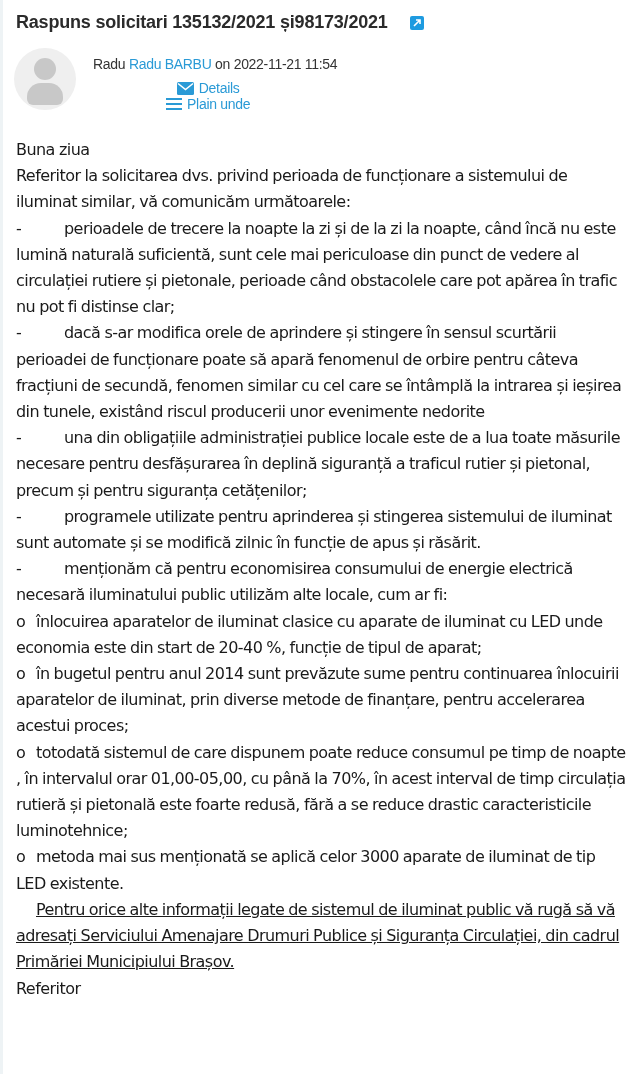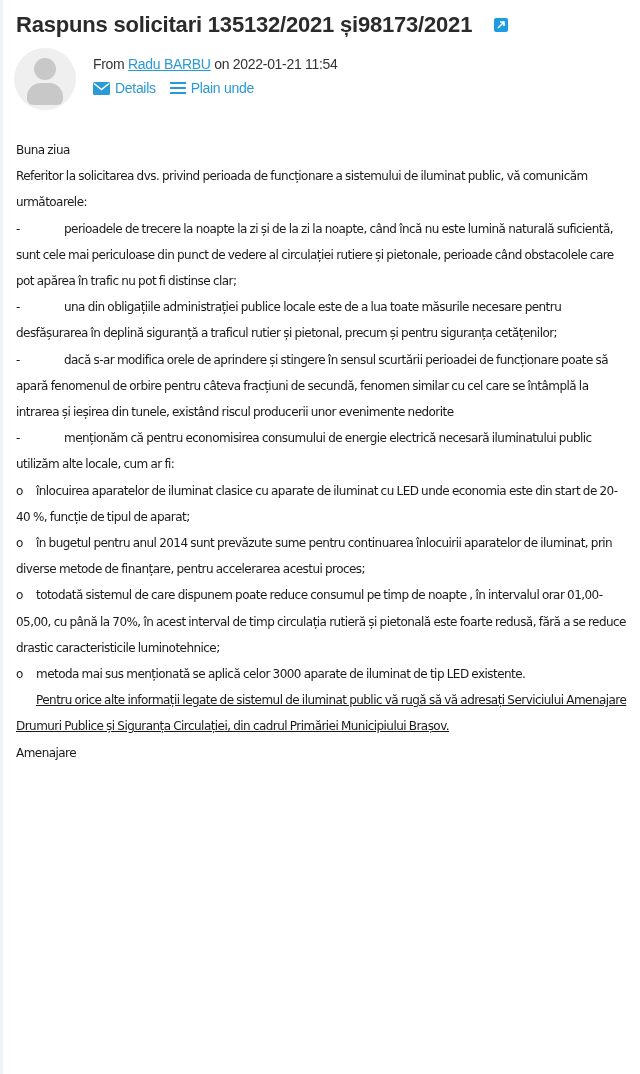--- a/index.html
+++ b/index.html
@@ -10,7 +10,7 @@
     .left-edge { position: absolute; left: 0; top: 0; width: 3px; height: 1074px; background: #eef3f5; }
     .header { position: absolute; left: 16px; top: 12px; right: 10px; }
     .title {
-      font-family: "Liberation Sans", sans-serif; font-weight: bold; font-size: 22px;
+      font-family: "Liberation Sans", sans-serif; font-weight: bold; font-size: 18px;
       color: #2b2b2b; letter-spacing: -0.2px; display: flex; align-items: center; white-space: nowrap; gap: 12px;
     }
     .ext-link {

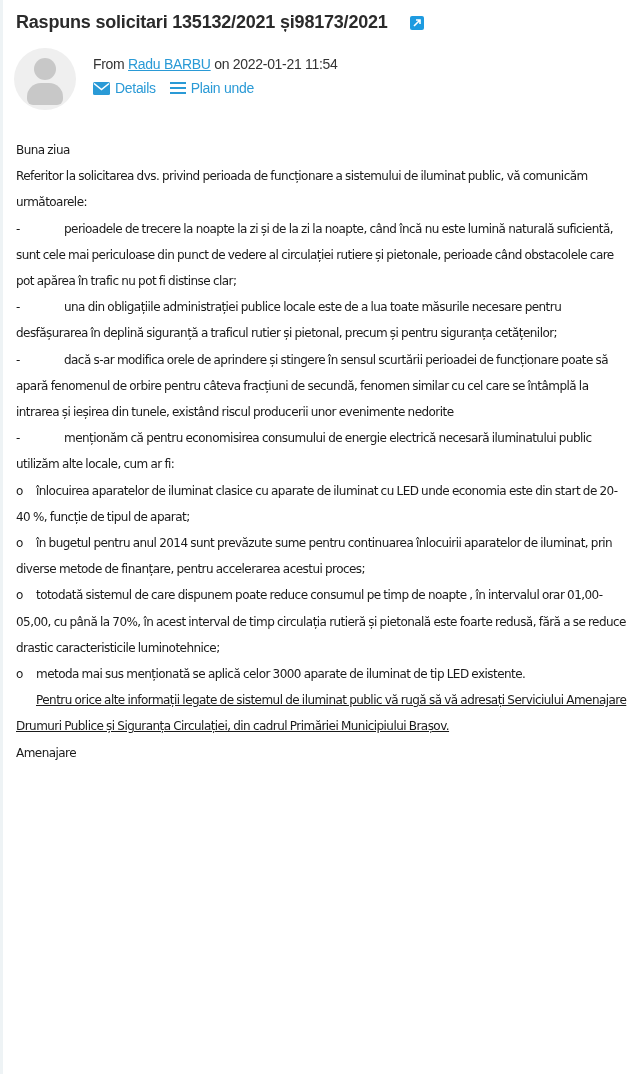--- a/index.html
+++ b/index.html
@@ -63,7 +63,7 @@
   </div>
   <div class="meta-text">
     <div class="meta-line1">
-      <span>From</span>
+      <span>Radu</span>
       <span class="link">Radu BARBU</span>
       <span>on</span>
       <span>2022-01-21 11:54</span>

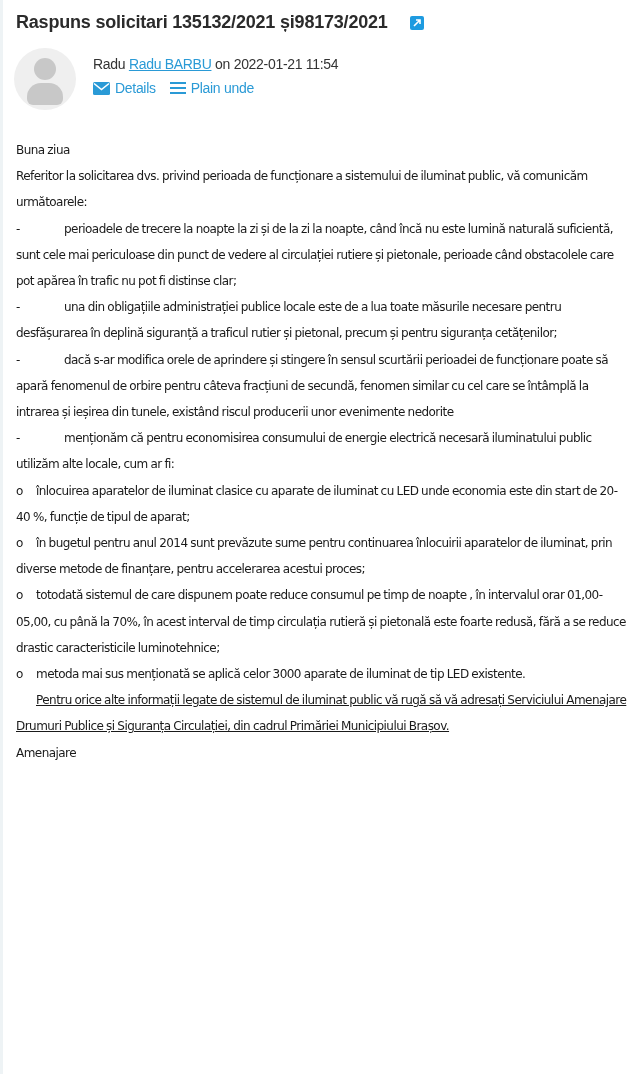--- a/index.html
+++ b/index.html
@@ -26,7 +26,7 @@
     .avatar .body { position: absolute; left: 13px; top: 35px; width: 36px; height: 22px; border-radius: 14px 14px 6px 6px; background: #c8c8c8; }
     .meta-text { margin-left: 17px; margin-top: 8px; font-size: 14px; color: #333; font-family: "Liberation Sans", sans-serif; }
     .meta-line1 { letter-spacing: -0.3px; }
-    .link { color: #2a9ad6; cursor: pointer; text-decoration: underline; }
+    .link { color: #2a9ad6; cursor: pointer; }
     .meta-line2 { margin-top: 8px; display: flex; align-items: center; letter-spacing: -0.3px; }
     .action { display: flex; align-items: center; color: #2a9ad6; cursor: pointer; margin-right: 14px; }
     .action svg { margin-right: 5px; }

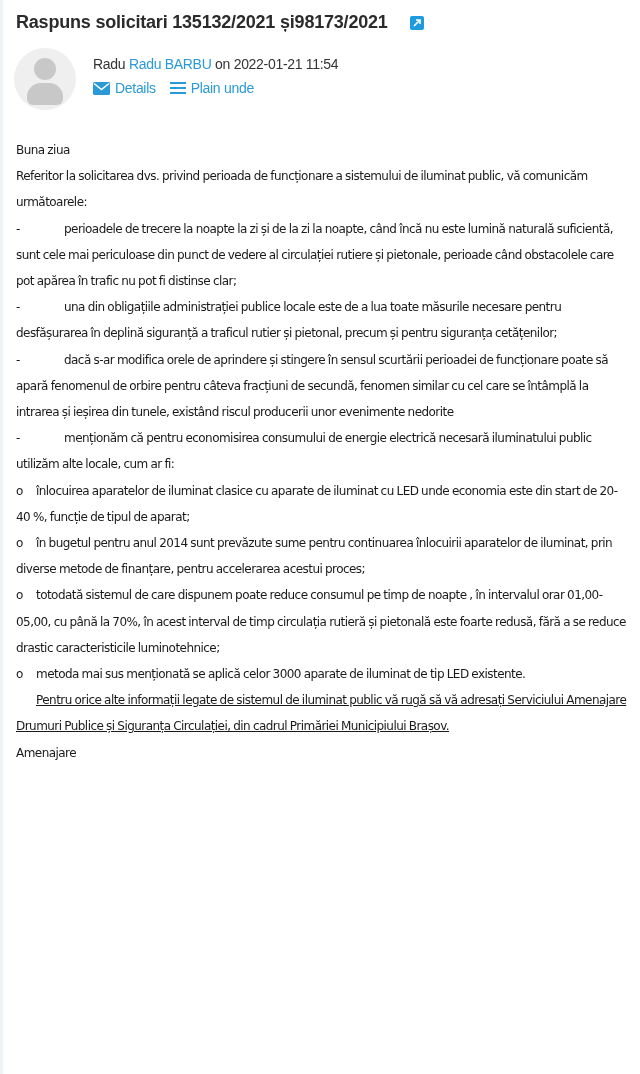--- a/index.html
+++ b/index.html
@@ -66,7 +66,7 @@
       <span>Radu</span>
       <span class="link">Radu BARBU</span>
       <span>on</span>
-      <span>2022-01-21 11:54</span>
+      <span>2022-11-21 11:54</span>
     </div>
     <div class="meta-line2">
       <span class="action">

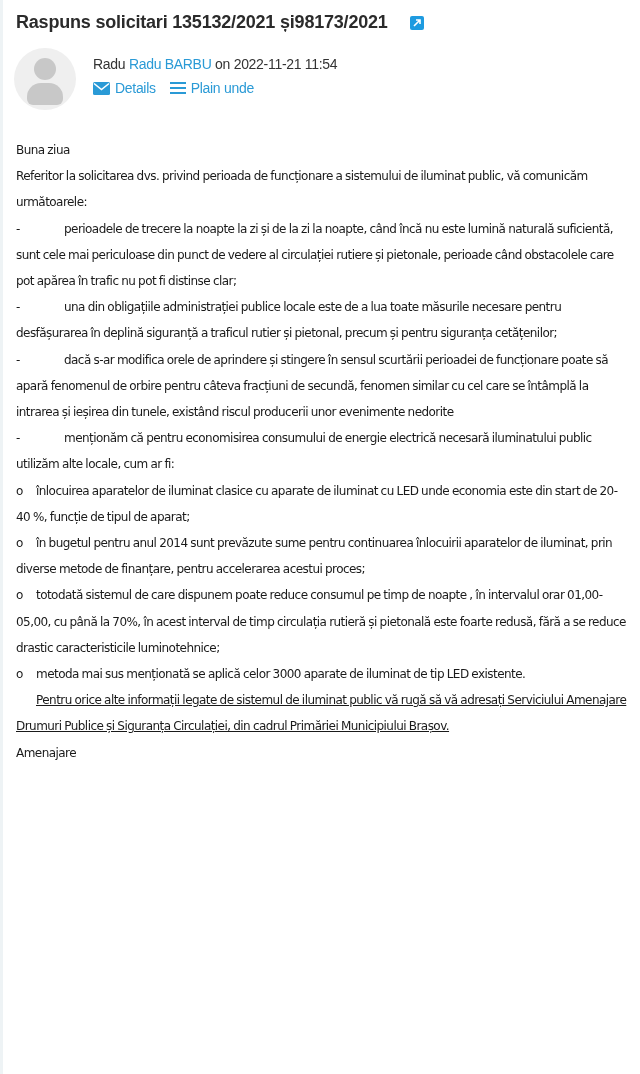--- a/index.html
+++ b/index.html
@@ -27,7 +27,7 @@
     .meta-text { margin-left: 17px; margin-top: 8px; font-size: 14px; color: #333; font-family: "Liberation Sans", sans-serif; }
     .meta-line1 { letter-spacing: -0.3px; }
     .link { color: #2a9ad6; cursor: pointer; }
-    .meta-line2 { margin-top: 8px; display: flex; align-items: center; letter-spacing: -0.3px; }
+    .meta-line2 { margin-top: 8px; display: flex; align-items: center; letter-spacing: -0.3px; flex-direction: column; }
     .action { display: flex; align-items: center; color: #2a9ad6; cursor: pointer; margin-right: 14px; }
     .action svg { margin-right: 5px; }
     .body-text {

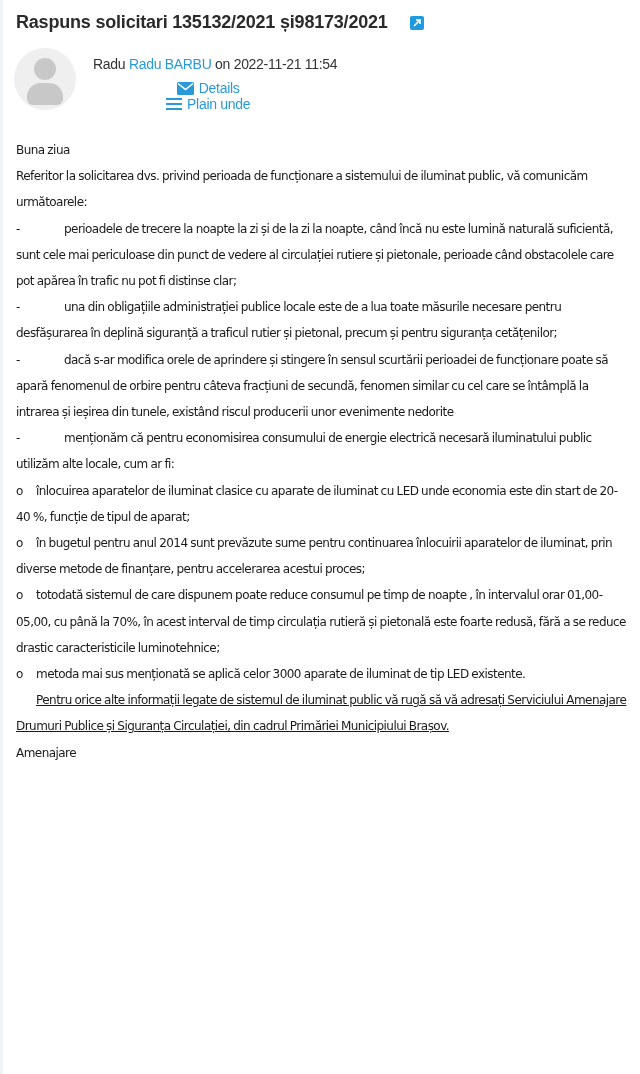--- a/index.html
+++ b/index.html
@@ -32,7 +32,7 @@
     .action svg { margin-right: 5px; }
     .body-text {
       position: absolute; left: 16px; top: 137px; width: 612px;
-      font-family: "DejaVu Sans", sans-serif; font-size: 12px; line-height: 26.2px; color: #1a1a1a;
+      font-family: "DejaVu Sans", sans-serif; font-size: 16px; line-height: 26.2px; color: #1a1a1a;
       letter-spacing: -0.55px; word-spacing: -0.5px;
     }
     .body-text p { margin: 0; }

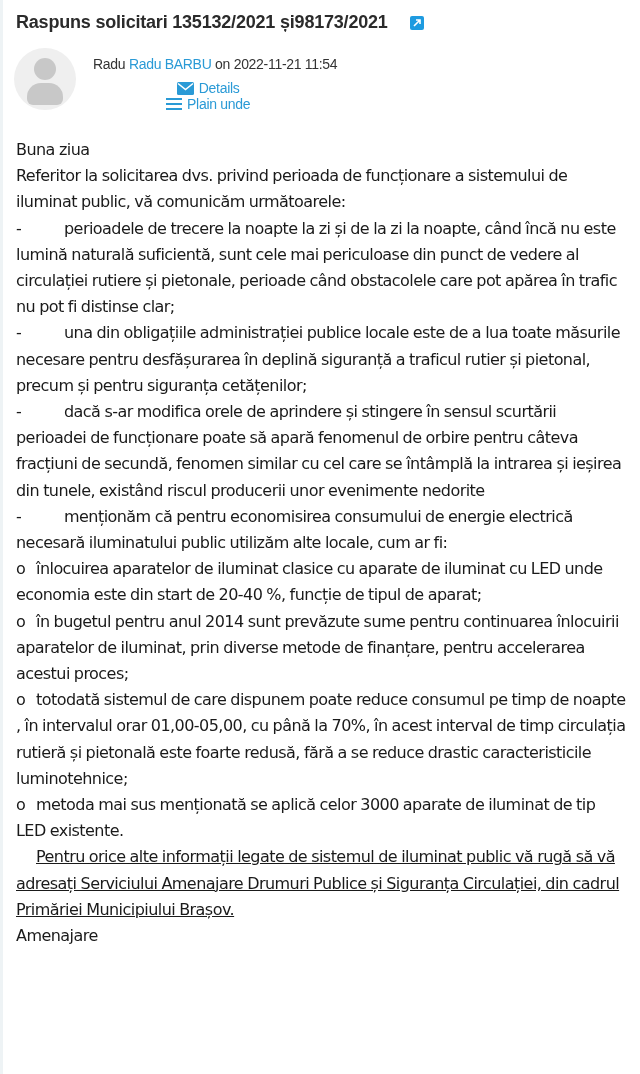--- a/index.html
+++ b/index.html
@@ -90,7 +90,7 @@
 
 <div class="body-text">
   <p>Buna ziua</p>
-  <p>Referitor la solicitarea dvs. privind perioada de funcționare a sistemului de iluminat public, vă comunicăm următoarele:</p>
+  <p>Referitor la solicitarea dvs. privind perioada de funcționare a sistemului de iluminat similar, vă comunicăm următoarele:</p>
 
   <p class="dash-item"><span class="marker">-</span><span>perioadele de trecere la noapte la zi și de la zi la noapte, când încă nu este lumină naturală suficientă,  sunt cele mai periculoase din punct de vedere al circulației rutiere și pietonale, perioade când obstacolele care pot apărea în trafic nu pot fi distinse clar;</span></p>
   <p class="dash-item"><span class="marker">-</span><span>una din obligațiile administrației publice locale este de a lua toate măsurile necesare pentru desfășurarea în deplină siguranță a  traficul rutier și pietonal, precum și pentru siguranța cetățenilor;</span></p>

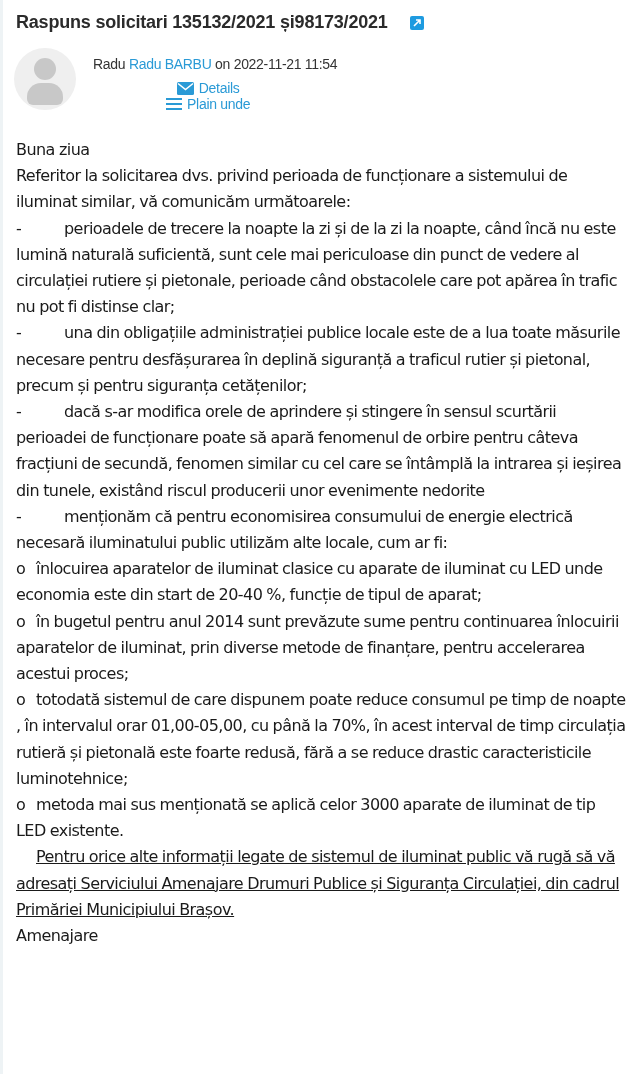--- a/index.html
+++ b/index.html
@@ -93,8 +93,8 @@
   <p>Referitor la solicitarea dvs. privind perioada de funcționare a sistemului de iluminat similar, vă comunicăm următoarele:</p>
 
   <p class="dash-item"><span class="marker">-</span><span>perioadele de trecere la noapte la zi și de la zi la noapte, când încă nu este lumină naturală suficientă,  sunt cele mai periculoase din punct de vedere al circulației rutiere și pietonale, perioade când obstacolele care pot apărea în trafic nu pot fi distinse clar;</span></p>
+  <p class="dash-item"><span class="marker">-</span><span>dacă s-ar modifica orele de aprindere și stingere în sensul scurtării perioadei de funcționare  poate să apară fenomenul de orbire pentru câteva fracțiuni de secundă, fenomen similar cu cel care se întâmplă la intrarea și ieșirea din tunele, existând riscul producerii unor evenimente nedorite</span></p>
   <p class="dash-item"><span class="marker">-</span><span>una din obligațiile administrației publice locale este de a lua toate măsurile necesare pentru desfășurarea în deplină siguranță a  traficul rutier și pietonal, precum și pentru siguranța cetățenilor;</span></p>
-  <p class="dash-item"><span class="marker">-</span><span>dacă s-ar modifica orele de aprindere și stingere în sensul scurtării perioadei de funcționare  poate să apară fenomenul de orbire pentru câteva fracțiuni de secundă, fenomen similar cu cel care se întâmplă la intrarea și ieșirea din tunele, existând riscul producerii unor evenimente nedorite</span></p>
   <p class="dash-item"><span class="marker">-</span><span>menționăm că pentru economisirea consumului de energie electrică necesară iluminatului public utilizăm alte locale, cum ar fi:</span></p>
 
   <p class="o-item"><span class="marker">o</span><span>înlocuirea aparatelor de iluminat clasice cu aparate de iluminat cu LED unde economia este din start de 20-40 %, funcție de tipul de aparat;</span></p>

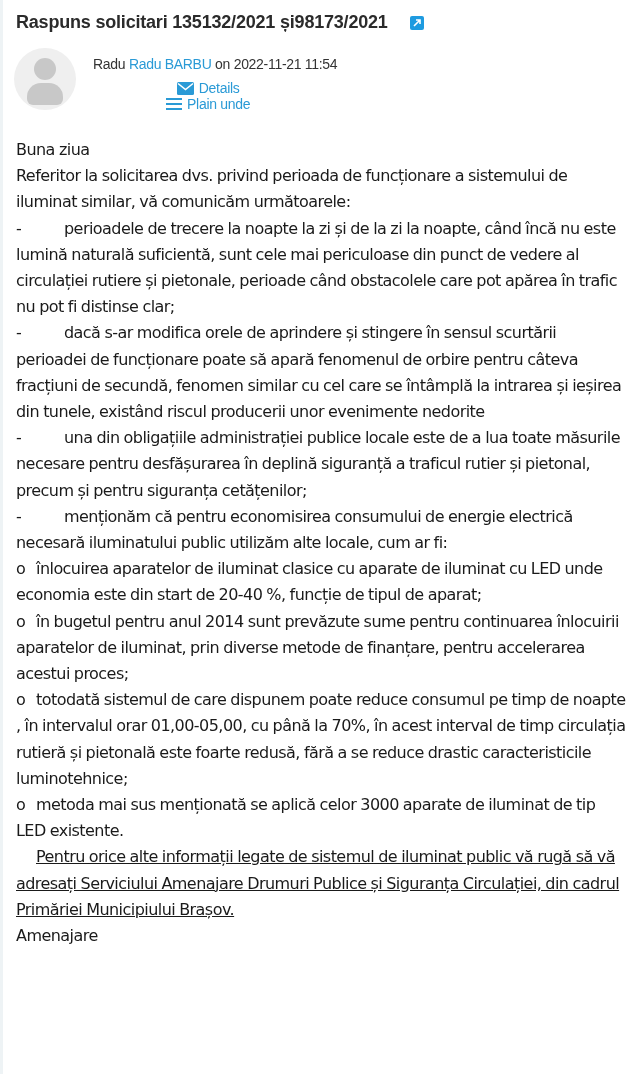--- a/index.html
+++ b/index.html
@@ -95,6 +95,7 @@
   <p class="dash-item"><span class="marker">-</span><span>perioadele de trecere la noapte la zi și de la zi la noapte, când încă nu este lumină naturală suficientă,  sunt cele mai periculoase din punct de vedere al circulației rutiere și pietonale, perioade când obstacolele care pot apărea în trafic nu pot fi distinse clar;</span></p>
   <p class="dash-item"><span class="marker">-</span><span>dacă s-ar modifica orele de aprindere și stingere în sensul scurtării perioadei de funcționare  poate să apară fenomenul de orbire pentru câteva fracțiuni de secundă, fenomen similar cu cel care se întâmplă la intrarea și ieșirea din tunele, existând riscul producerii unor evenimente nedorite</span></p>
   <p class="dash-item"><span class="marker">-</span><span>una din obligațiile administrației publice locale este de a lua toate măsurile necesare pentru desfășurarea în deplină siguranță a  traficul rutier și pietonal, precum și pentru siguranța cetățenilor;</span></p>
+  <p class="dash-item"><span class="marker">-</span><span>programele utilizate pentru aprinderea și stingerea sistemului de iluminat sunt automate și se modifică zilnic în funcție de apus și răsărit.</span></p>
   <p class="dash-item"><span class="marker">-</span><span>menționăm că pentru economisirea consumului de energie electrică necesară iluminatului public utilizăm alte locale, cum ar fi:</span></p>
 
   <p class="o-item"><span class="marker">o</span><span>înlocuirea aparatelor de iluminat clasice cu aparate de iluminat cu LED unde economia este din start de 20-40 %, funcție de tipul de aparat;</span></p>

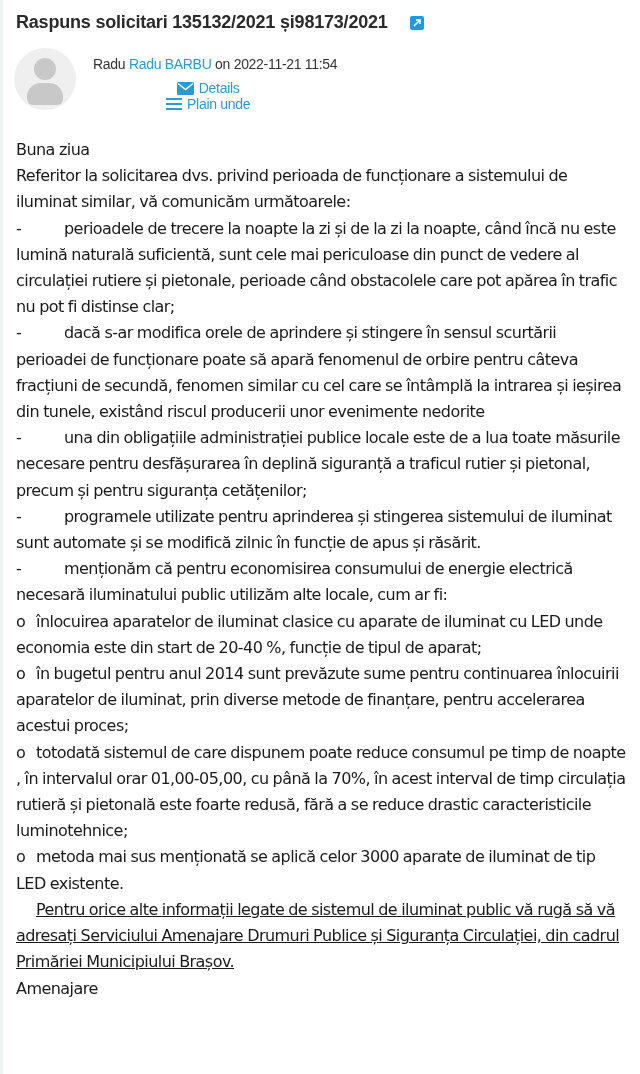--- a/index.html
+++ b/index.html
@@ -104,7 +104,7 @@
   <p class="o-item"><span class="marker">o</span><span>metoda mai sus menționată se aplică celor 3000 aparate de iluminat de tip LED existente.</span></p>
 
   <p class="indent-para">Pentru orice alte informații legate de sistemul de iluminat public vă rugă să vă adresați Serviciului Amenajare Drumuri Publice și Siguranța Circulației, din cadrul Primăriei Municipiului Brașov.</p>
-  <p>Amenajare</p>
+  <p>Referitor</p>
 </div>
 
 </body></html>

